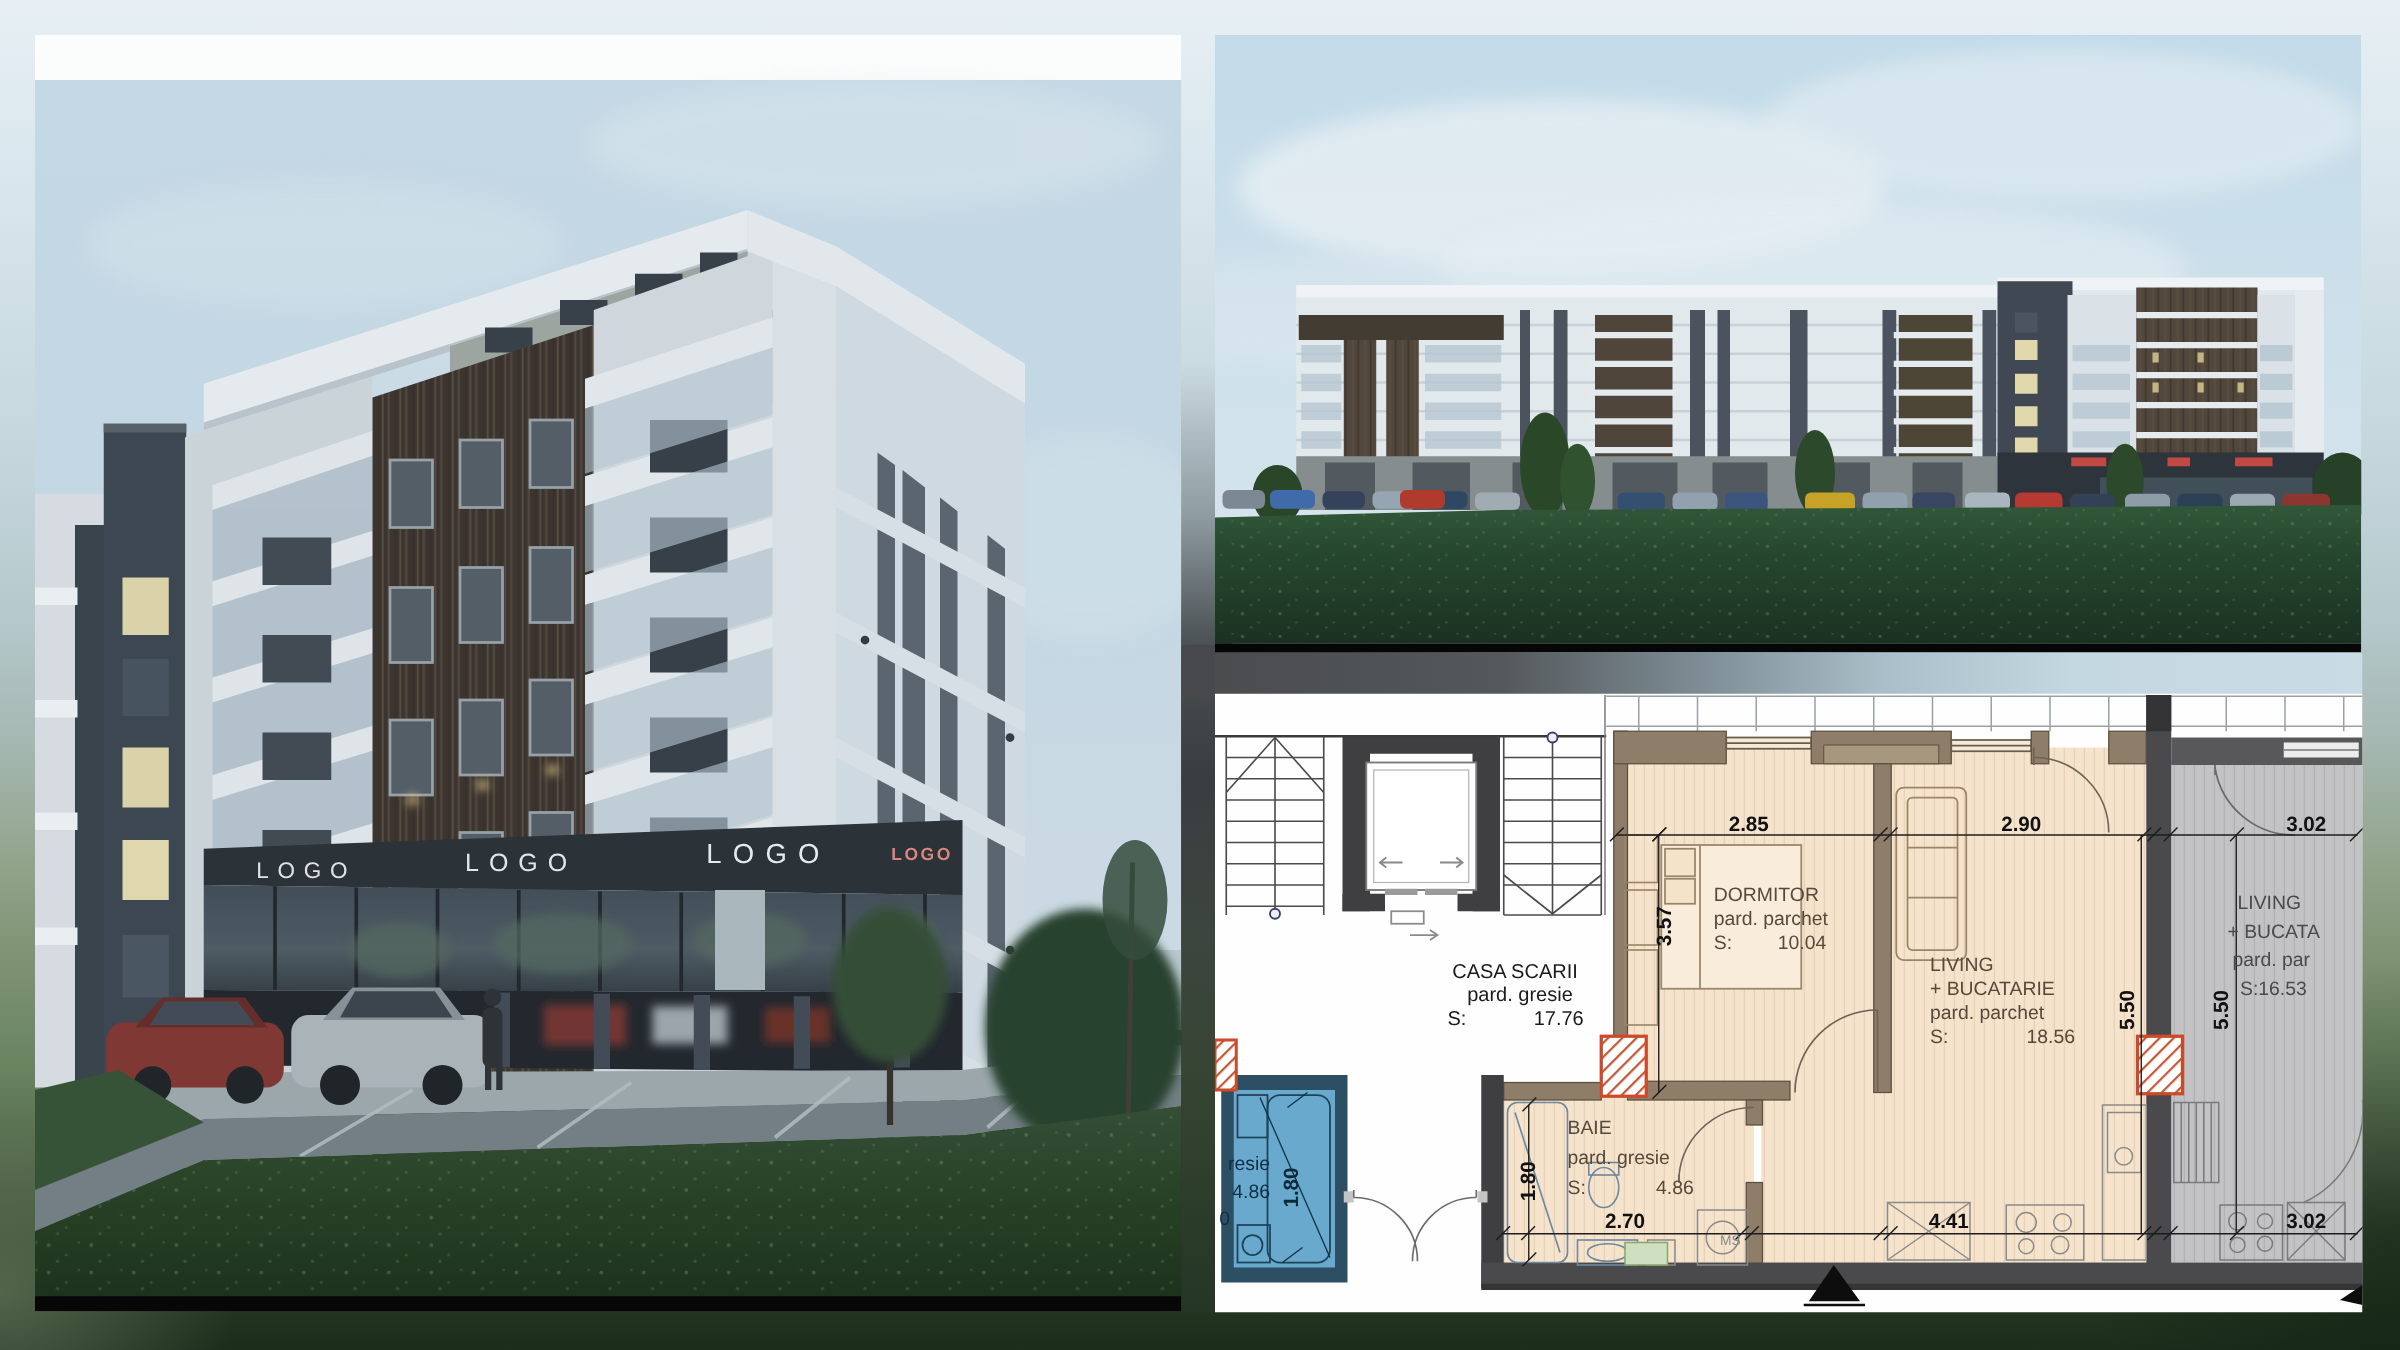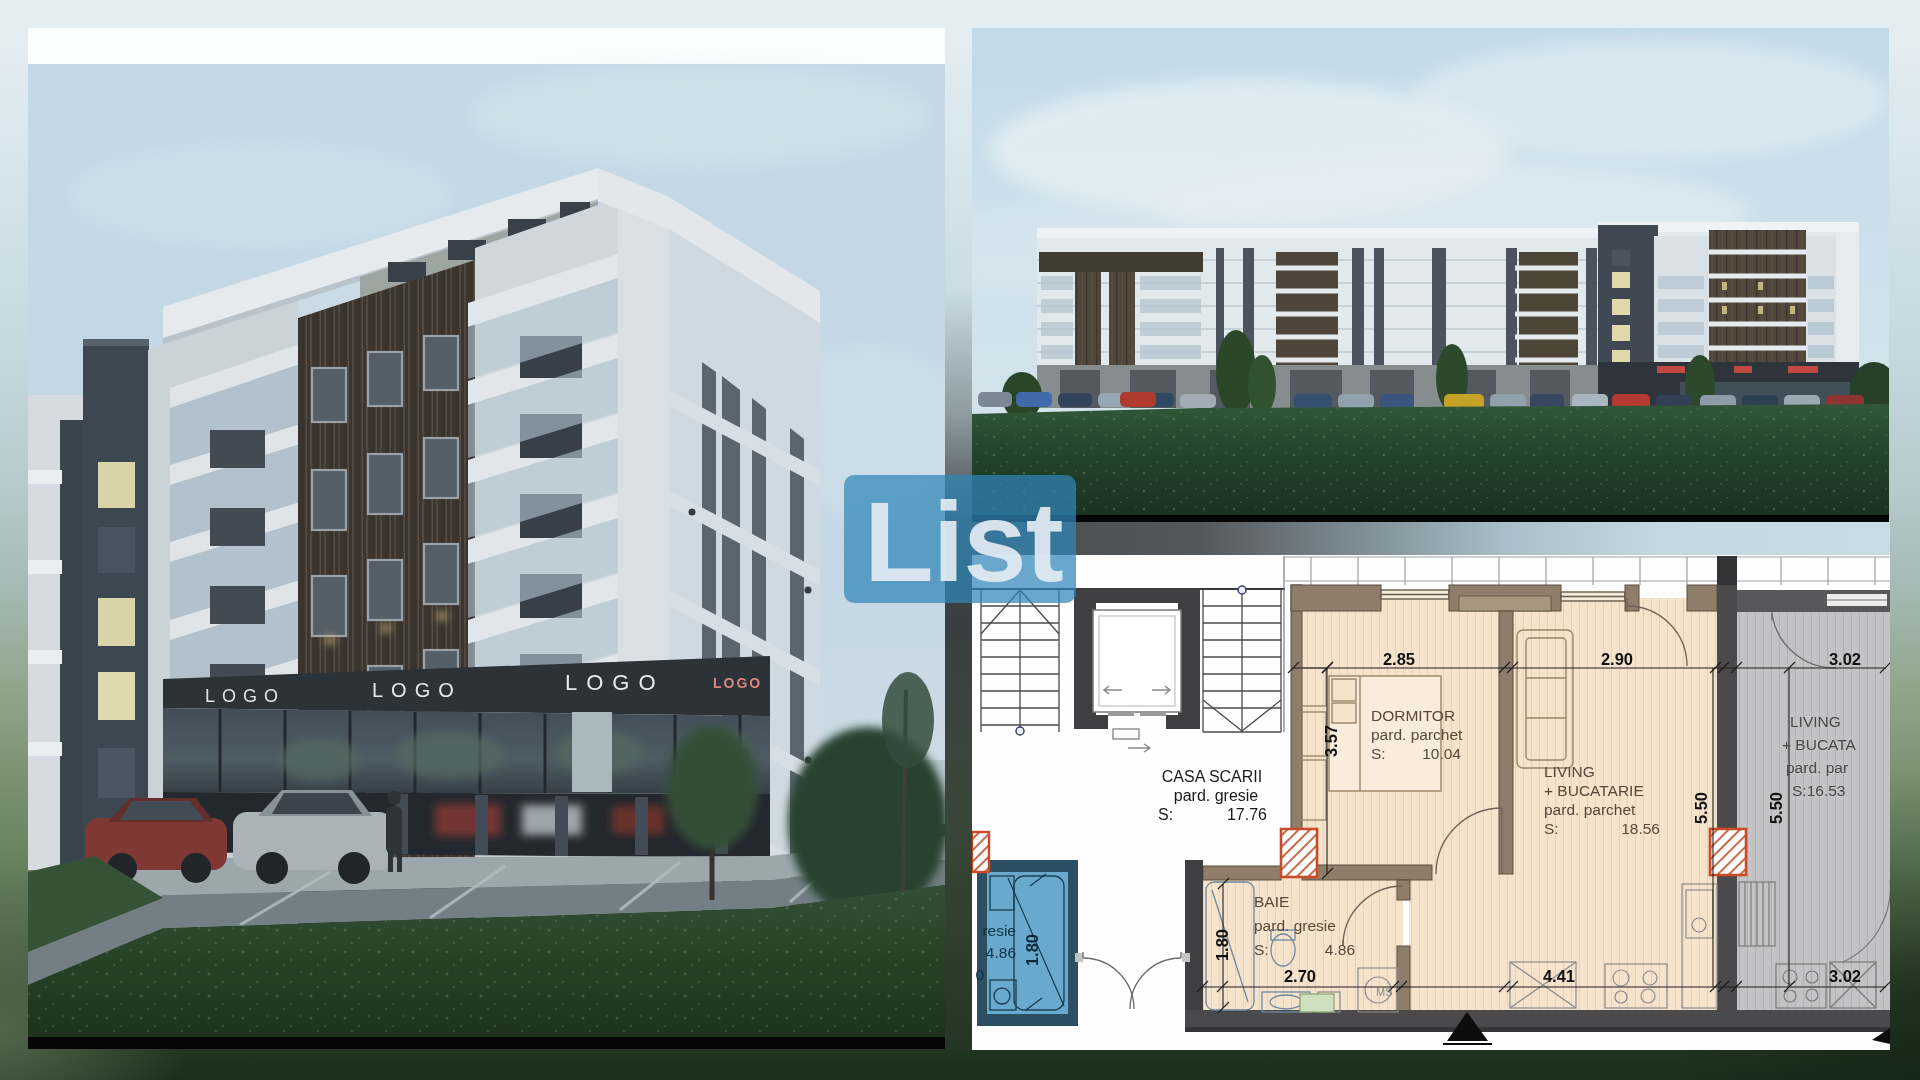--- a/index.html
+++ b/index.html
@@ -922,9 +922,6 @@
 
 </svg>
 
-<div class="abs" id="logo" style="left:844px;top:475px;width:232px;height:128px;border-radius:10px;background:rgba(47,134,184,.72);">
-      <div style="position:absolute;left:20px;top:2px;width:100%;height:100%;display:flex;align-items:center;font-weight:bold;font-size:114px;letter-spacing:-1px;color:rgba(226,235,241,.93);">List</div>
-    </div>
 </div>
 
 </body></html>

